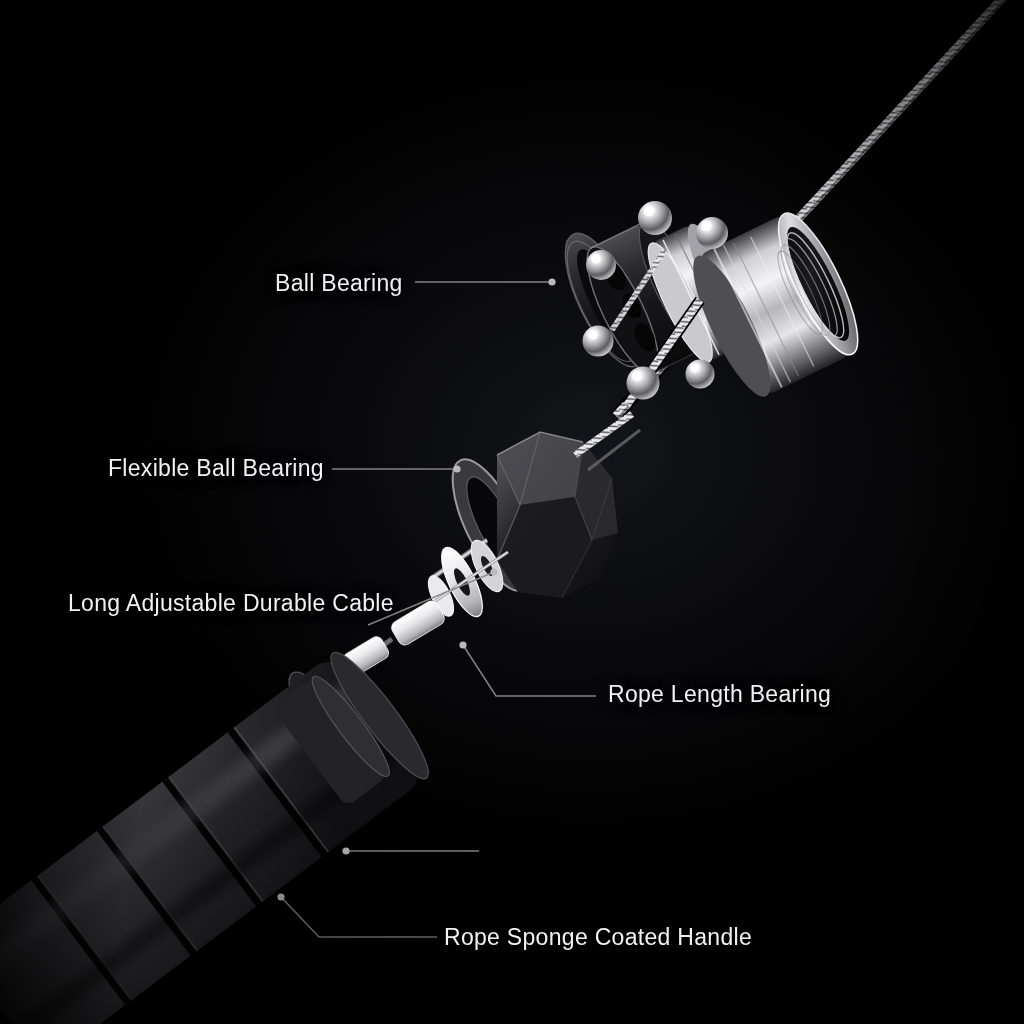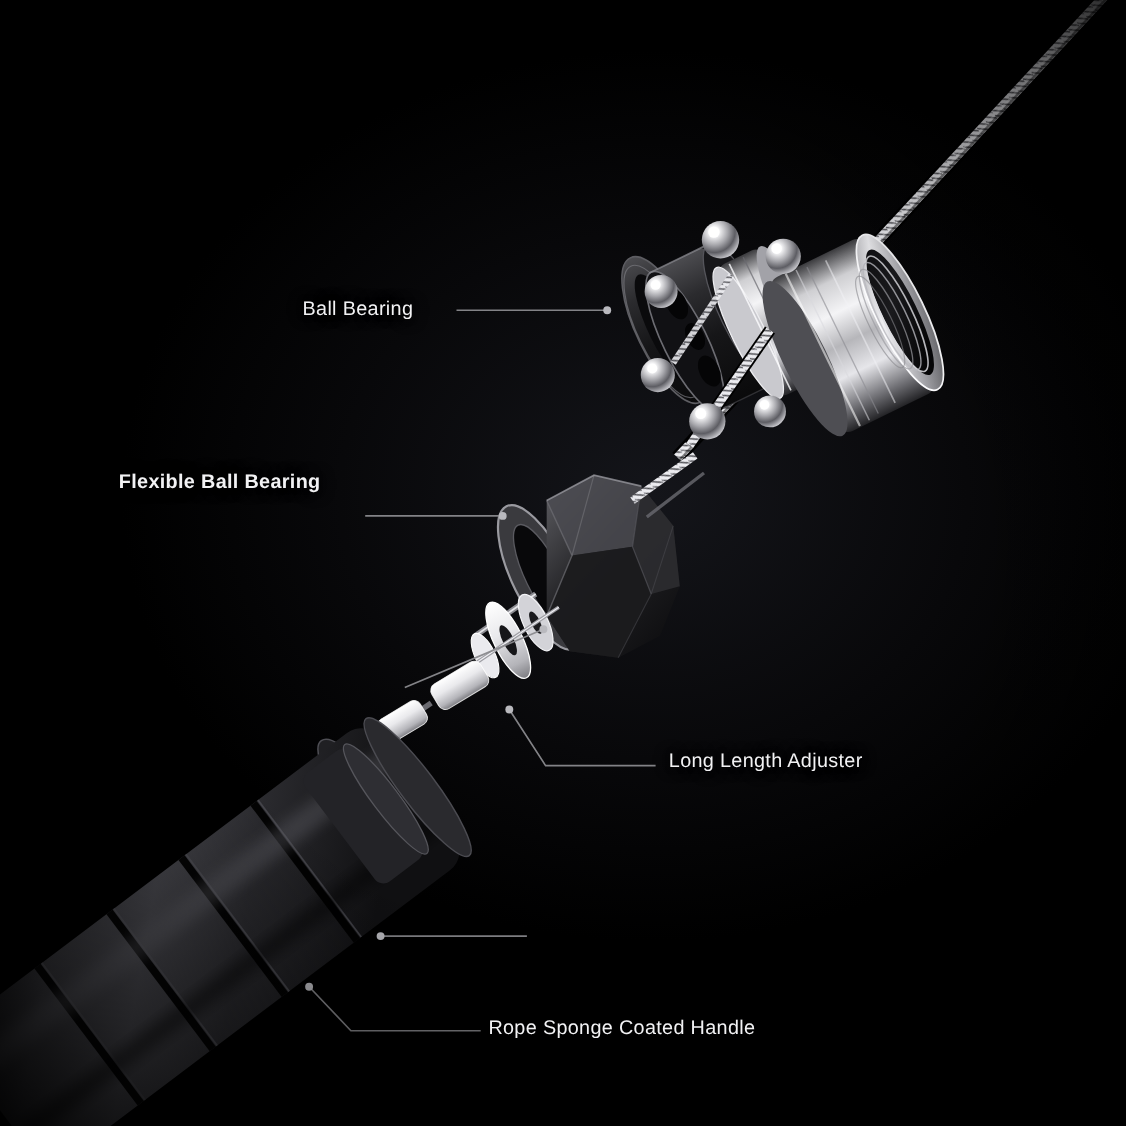--- a/index.html
+++ b/index.html
@@ -20,7 +20,7 @@
   .lbl{
     position:absolute;
     color:#f2f2f4;
-    font-size:18px;
+    font-size:23px;
     letter-spacing:.3px;
     white-space:nowrap;
     text-shadow:0 0 6px rgba(0,0,0,.95), 0 0 14px rgba(0,0,0,.8);

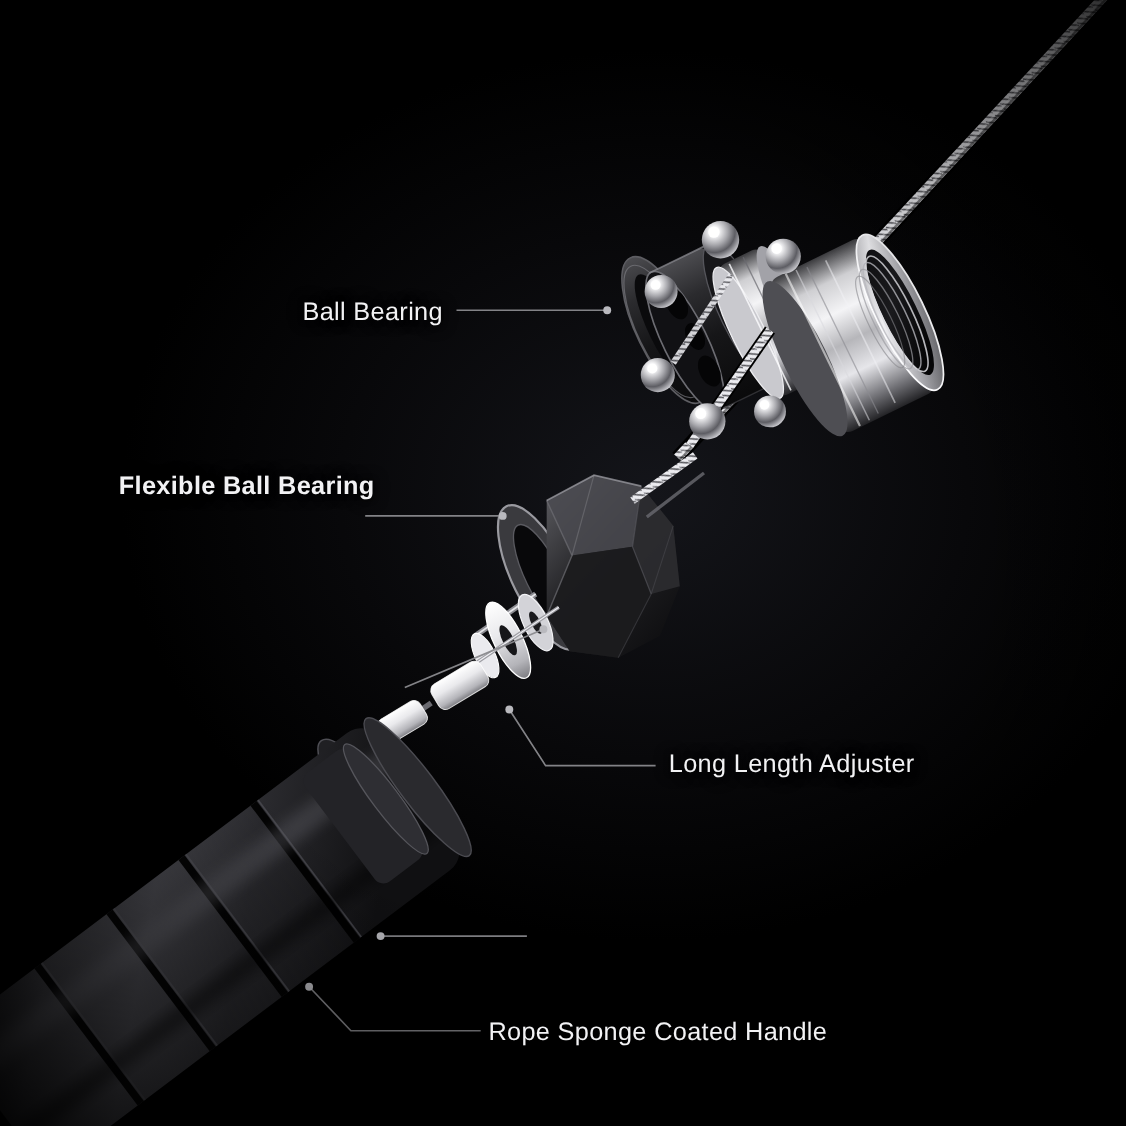--- a/index.html
+++ b/index.html
@@ -341,7 +341,7 @@
   <div class="vig"></div>
 
   <div class="lbl" style="left:275px;top:270px;">Ball Bearing</div>
-  <div class="lbl" style="left:108px;top:428px;font-weight:bold;">Flexible Ball Bearing</div>
+  <div class="lbl" style="left:108px;top:455px;">Flexible Ball Bearing</div>
   <div class="lbl" style="left:608px;top:681px;">Long Length Adjuster</div>
   <div class="lbl" style="left:444px;top:924px;">Rope Sponge Coated Handle</div>
 

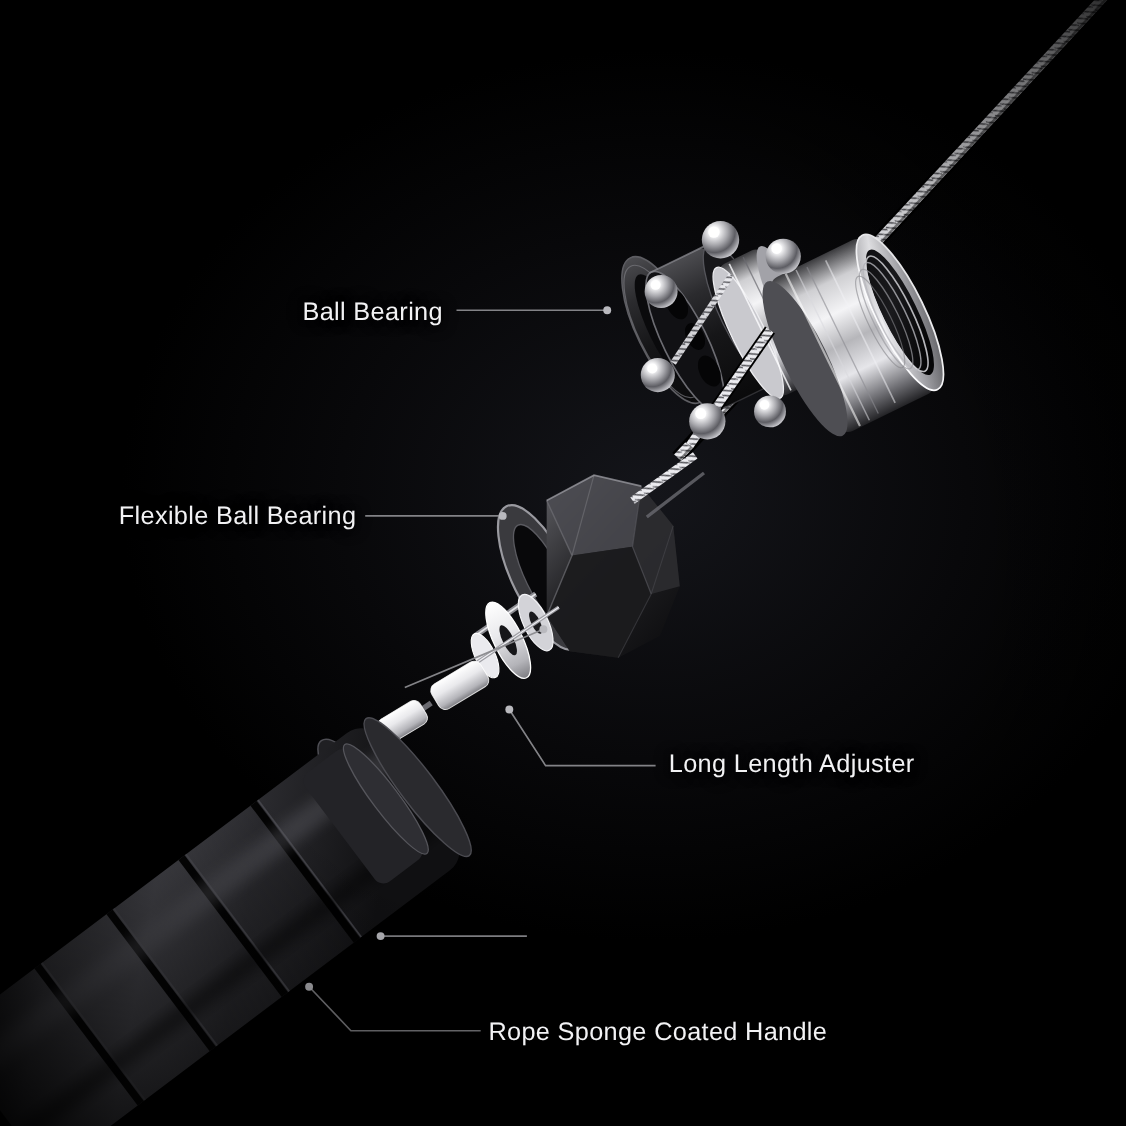--- a/index.html
+++ b/index.html
@@ -342,6 +342,7 @@
 
   <div class="lbl" style="left:275px;top:270px;">Ball Bearing</div>
   <div class="lbl" style="left:108px;top:455px;">Flexible Ball Bearing</div>
+  <div class="lbl" style="left:68px;top:590px;">Long Adjustable Durable Cable</div>
   <div class="lbl" style="left:608px;top:681px;">Long Length Adjuster</div>
   <div class="lbl" style="left:444px;top:924px;">Rope Sponge Coated Handle</div>
 

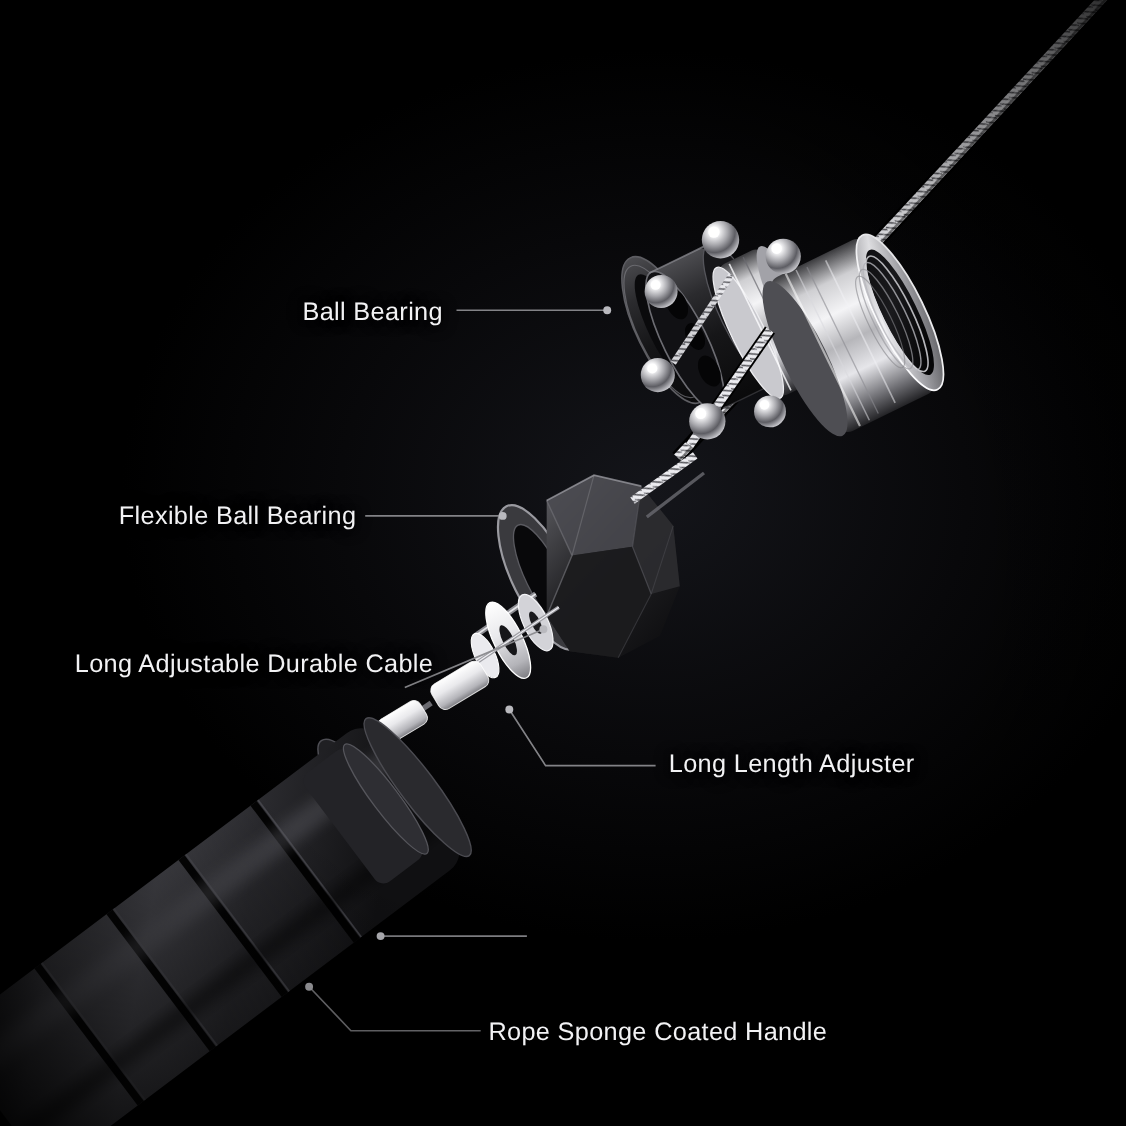--- a/index.html
+++ b/index.html
@@ -343,7 +343,7 @@
   <div class="lbl" style="left:275px;top:270px;">Ball Bearing</div>
   <div class="lbl" style="left:108px;top:455px;">Flexible Ball Bearing</div>
   <div class="lbl" style="left:68px;top:590px;">Long Adjustable Durable Cable</div>
-  <div class="lbl" style="left:608px;top:681px;">Long Length Adjuster</div>
+  <div class="lbl" style="left:608px;top:681px;">Rope Length Bearing</div>
   <div class="lbl" style="left:444px;top:924px;">Rope Sponge Coated Handle</div>
 
 </div>

